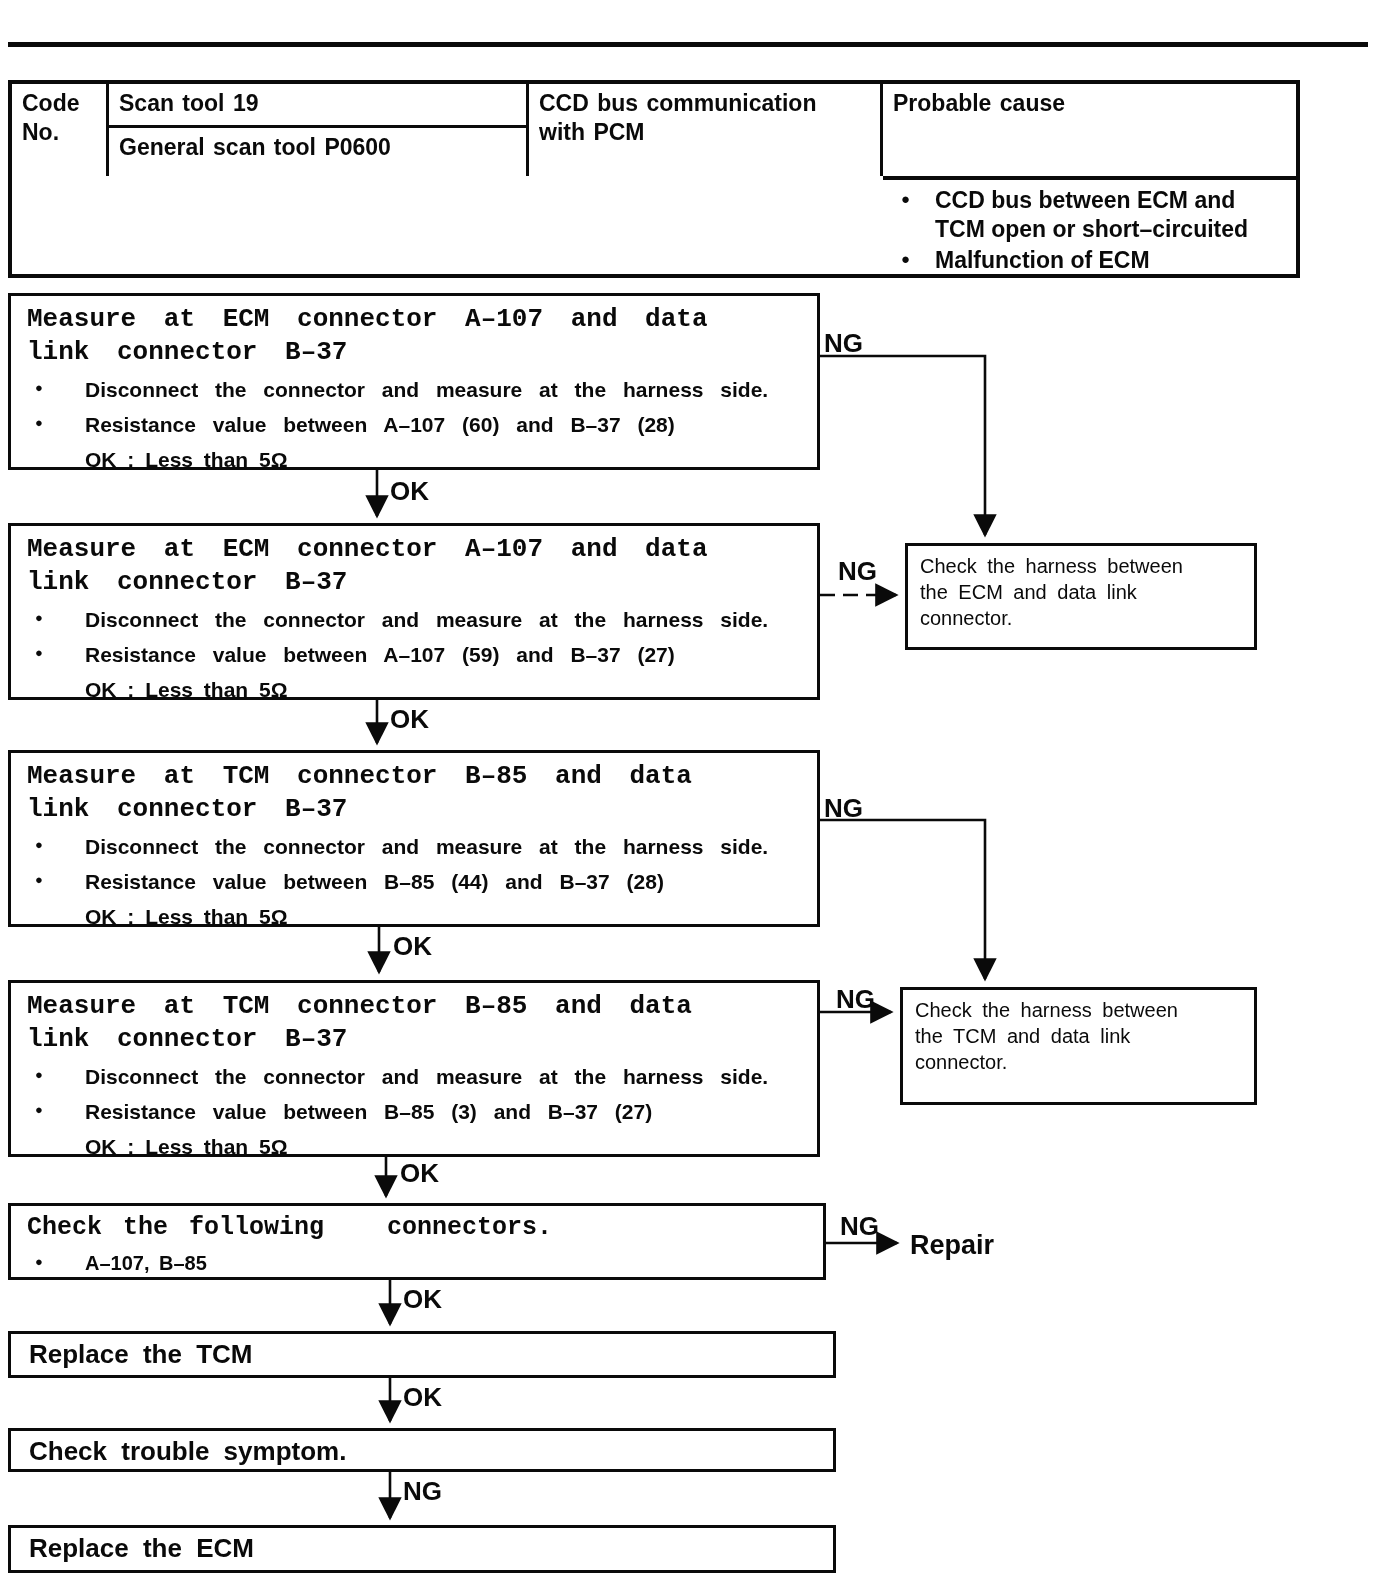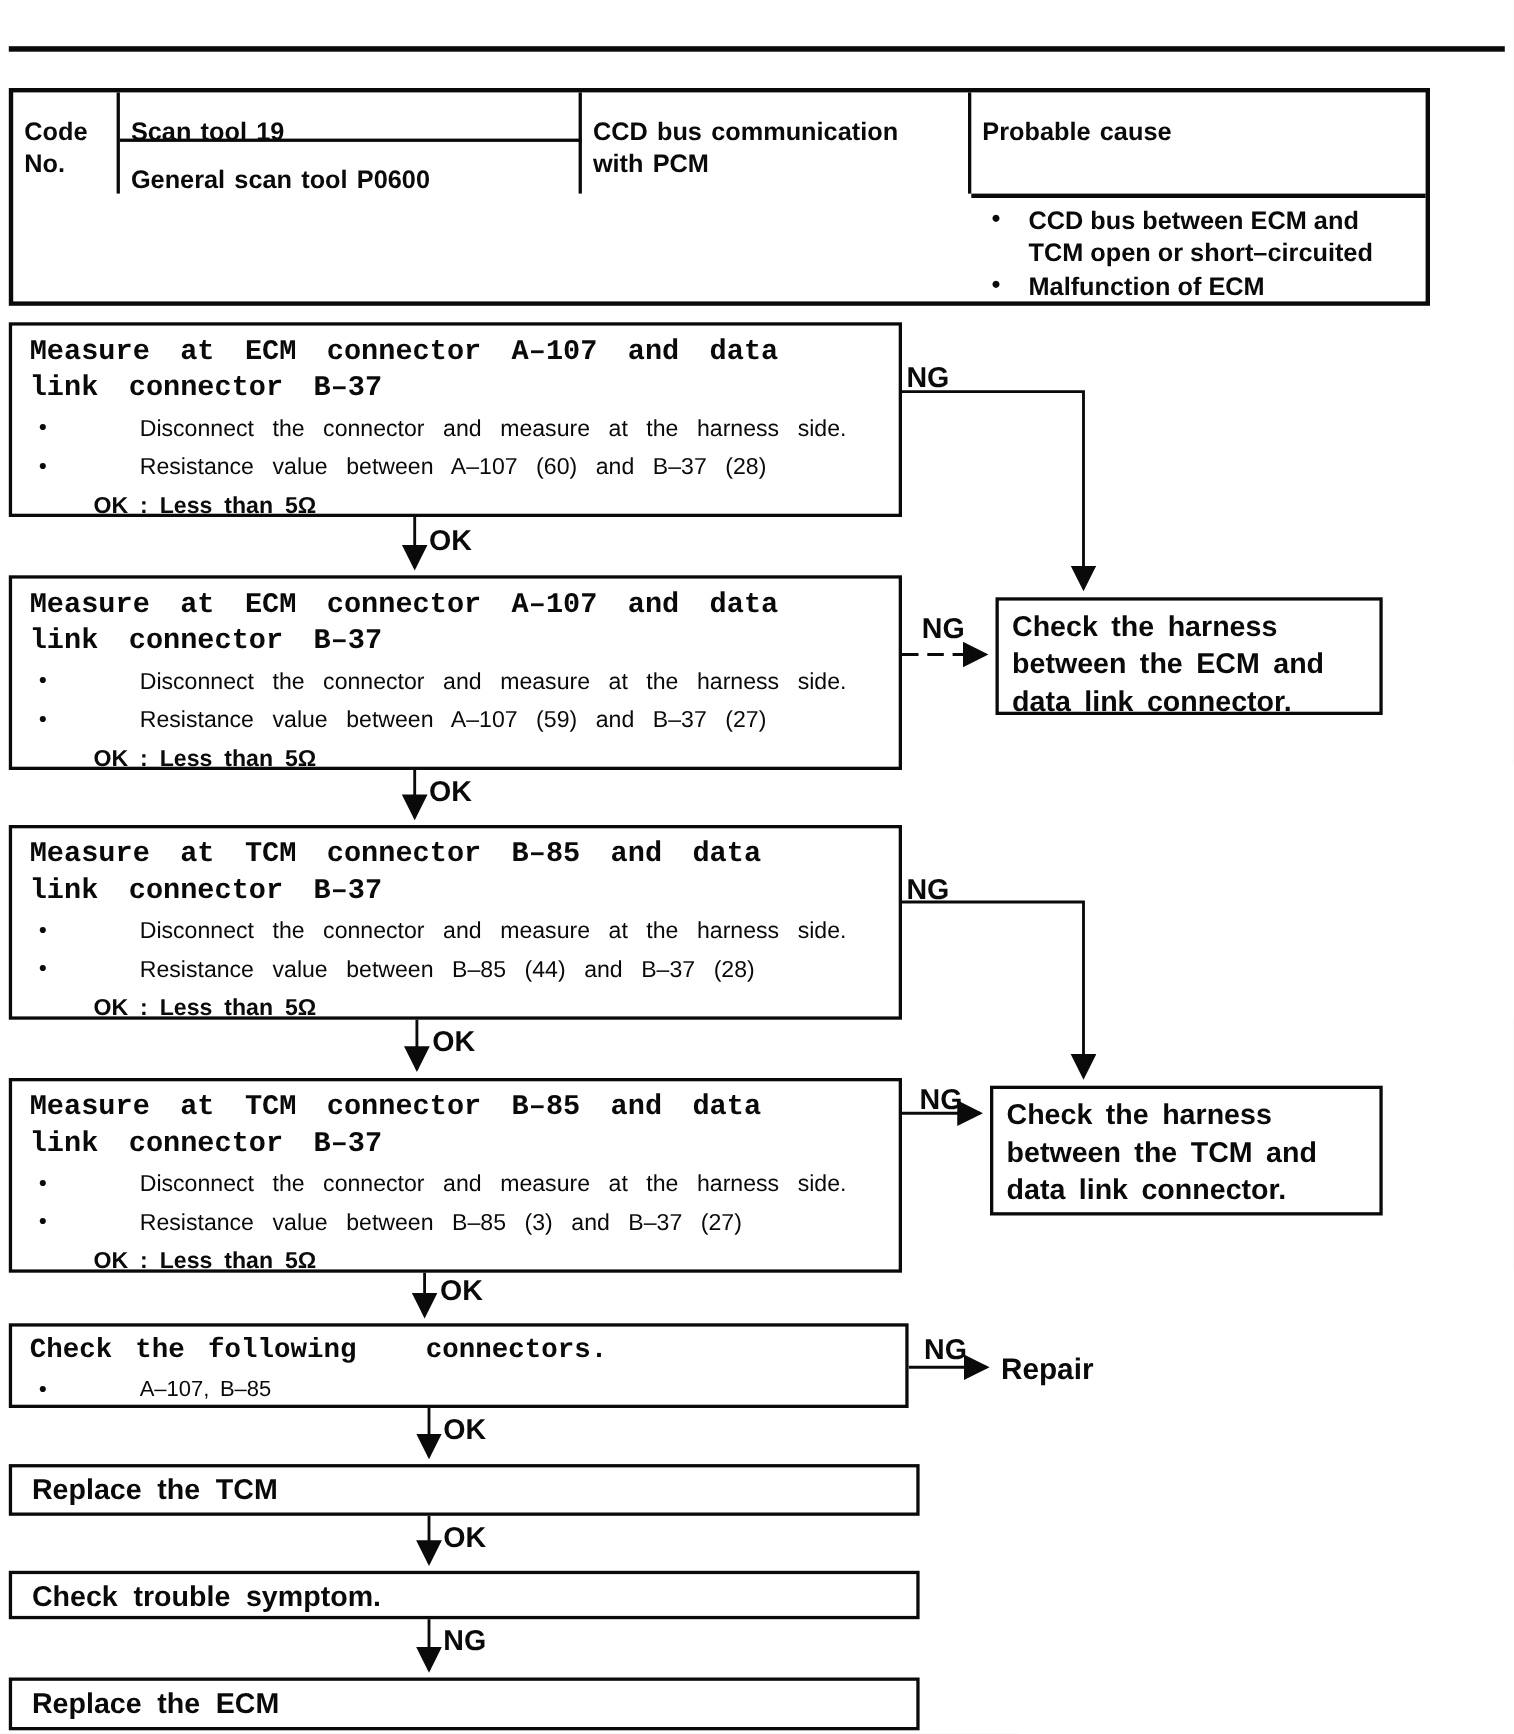--- a/index.html
+++ b/index.html
@@ -21,7 +21,7 @@
     grid-template-rows:44px 48px 98px;
     border:4px solid #0a0a0a;font-size:23px;font-weight:600;line-height:1.25;
   }
-  .dtc-table .cell{padding:21px 10px;word-spacing:2px;}
+  .dtc-table .cell{padding:5px 10px;word-spacing:2px;}
   .cell-code{grid-row:1/3;grid-column:1;border-right:3px solid #0a0a0a;}
   .cell-scan1{grid-row:1;grid-column:2;border-right:3px solid #0a0a0a;border-bottom:3px solid #0a0a0a;}
   .cell-scan2{grid-row:2;grid-column:2;border-right:3px solid #0a0a0a;padding-top:9px;}

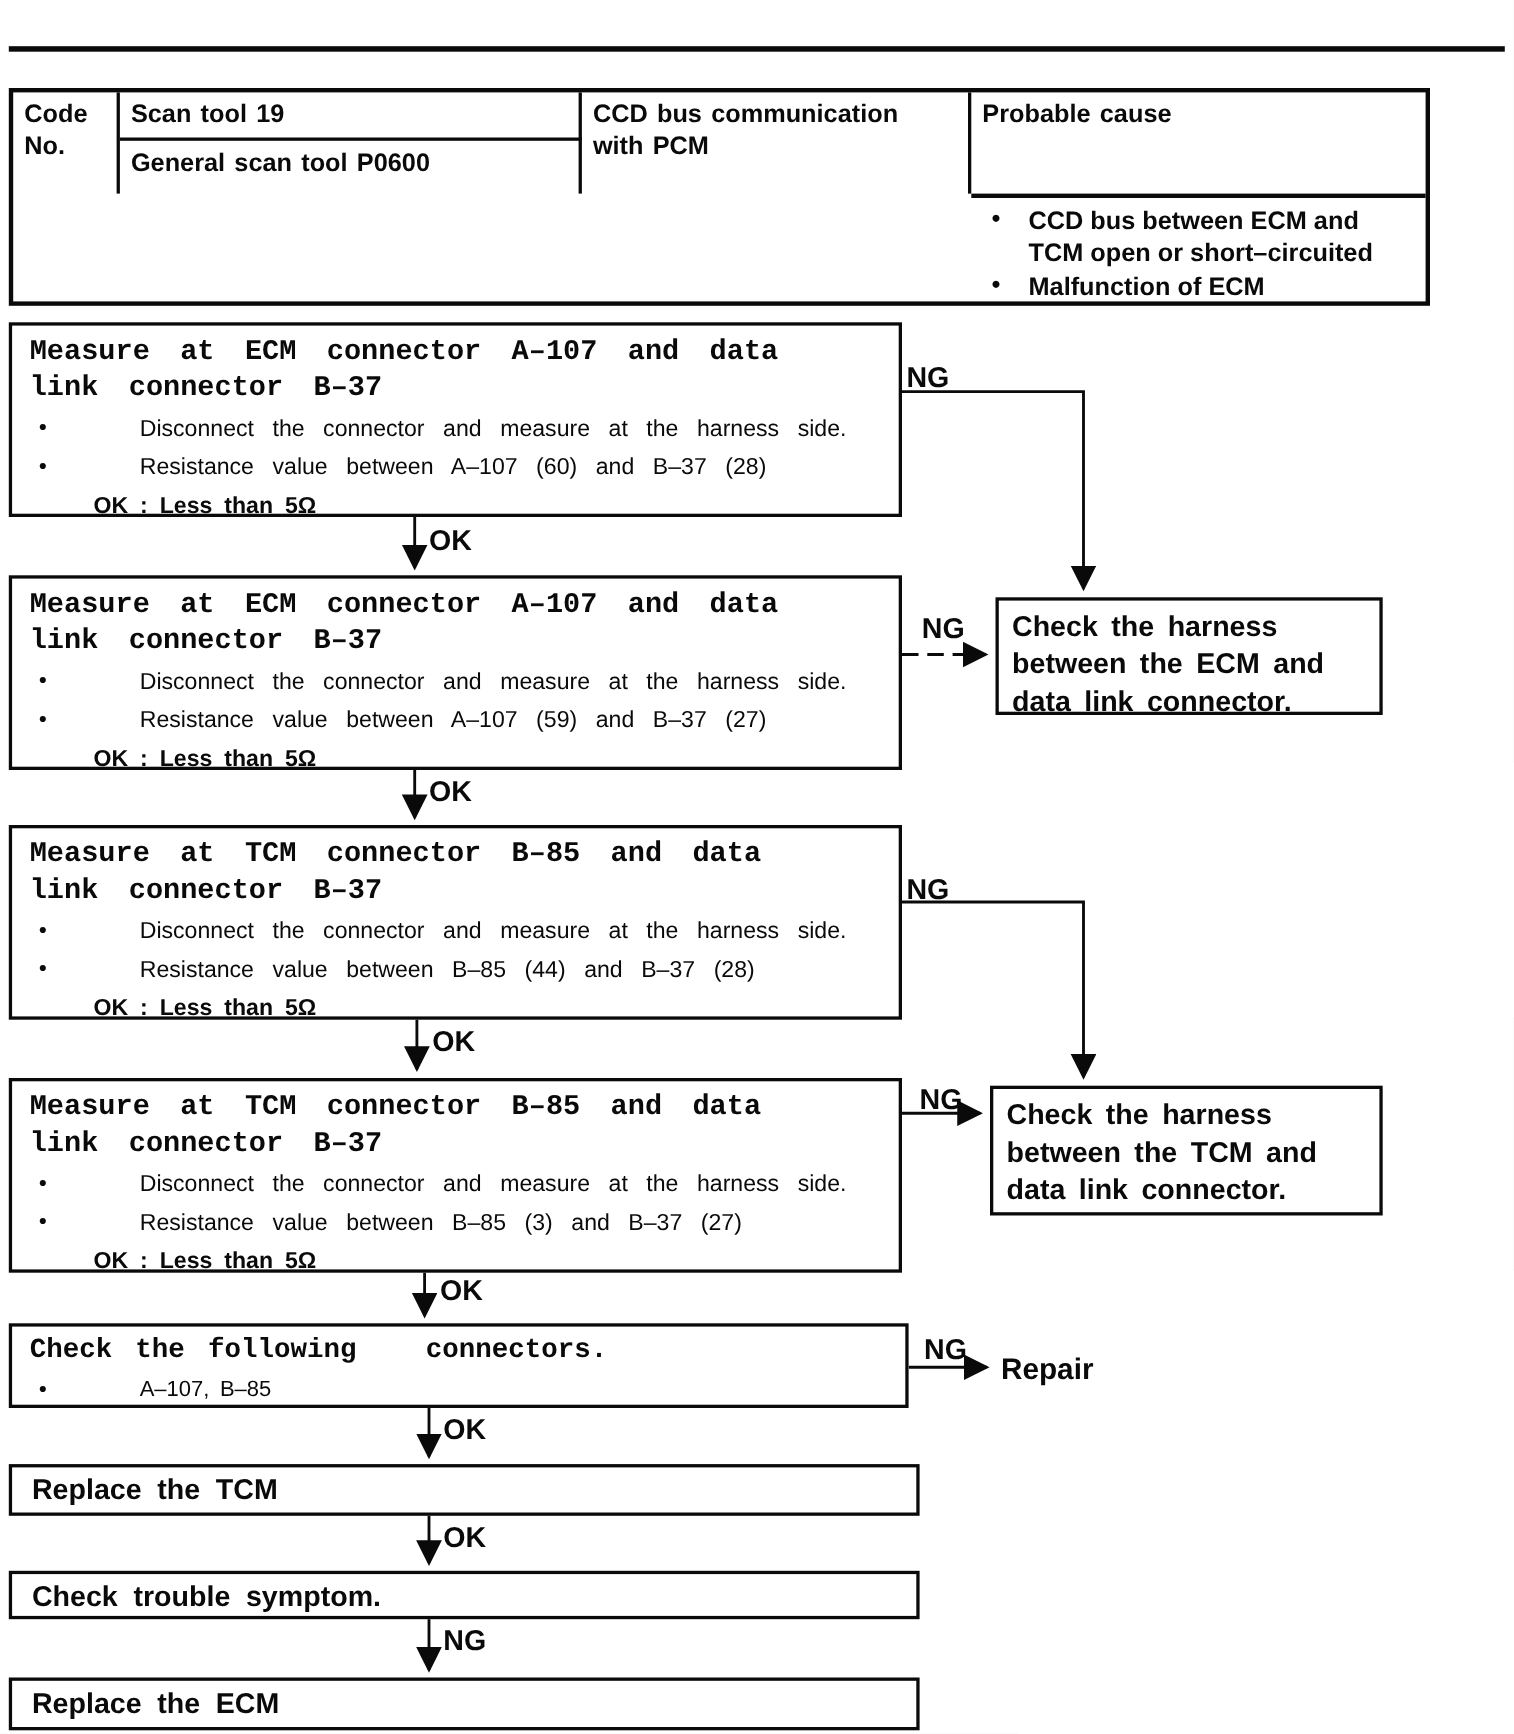--- a/index.html
+++ b/index.html
@@ -35,7 +35,7 @@
   .fbox{position:absolute;background:#fff;border:3px solid #0a0a0a;}
   .step-box{left:8px;width:806px;height:171px;}
   .step-title{margin:7px 0 9px 16px;max-width:730px;font-size:26px;font-weight:700;line-height:1.27;word-spacing:12px;font-family:Liberation Mono, monospace;}
-  .step-bullet{position:relative;padding-left:116px;font-size:21px;font-weight:400;word-spacing:11px;margin-bottom:11px;}
+  .step-bullet{position:relative;padding-left:74px;font-size:21px;font-weight:700;word-spacing:11px;margin-bottom:11px;}
   .step-bullet::before{content:"●";position:absolute;left:24px;top:2px;font-size:13px;}
   .step-okline{margin-left:74px;font-size:21px;font-weight:600;word-spacing:5px;}
   #box1{top:293px;} #box2{top:523px;} #box3{top:750px;} #box4{top:980px;}

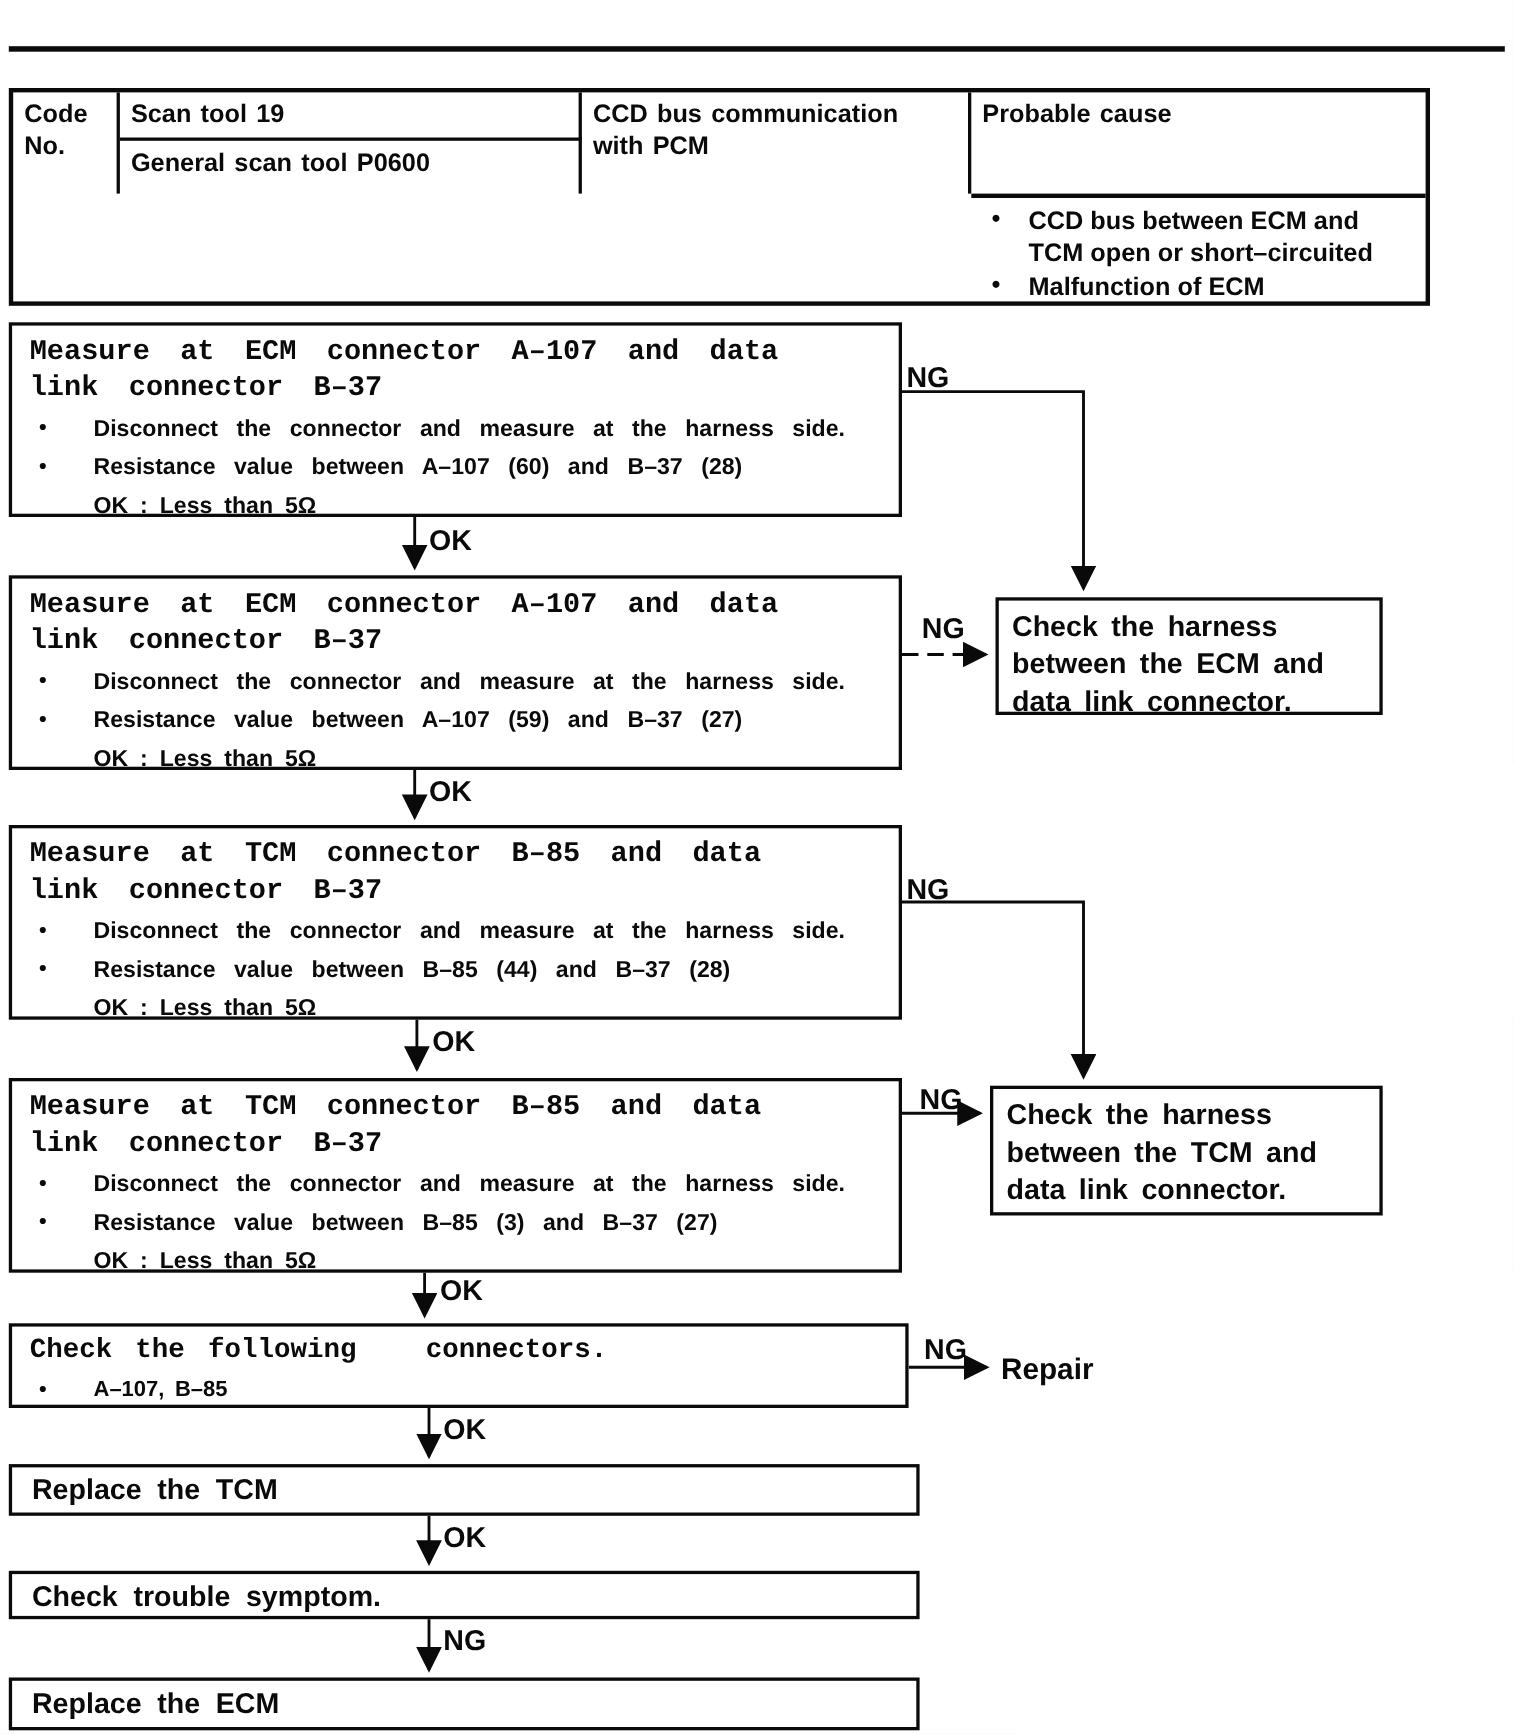--- a/index.html
+++ b/index.html
@@ -48,7 +48,7 @@
   .harness-box{background:#fff;border:3px solid #0a0a0a;position:absolute;}
   #hbox1{left:905px;top:543px;width:346px;height:101px;}
   #hbox2{left:900px;top:987px;width:351px;height:112px;}
-  .harness-text{margin:7px 0 0 12px;width:300px;font-size:26px;font-weight:700;line-height:1.3;word-spacing:5px;}
+  .harness-text{margin:7px 0 0 12px;width:300px;font-size:20px;font-weight:400;line-height:1.3;word-spacing:5px;}
   
   .edge-label{position:absolute;font-size:26px;font-weight:600;}
   #repair-label{position:absolute;left:910px;top:1230px;font-size:27px;font-weight:600;word-spacing:4px;}

